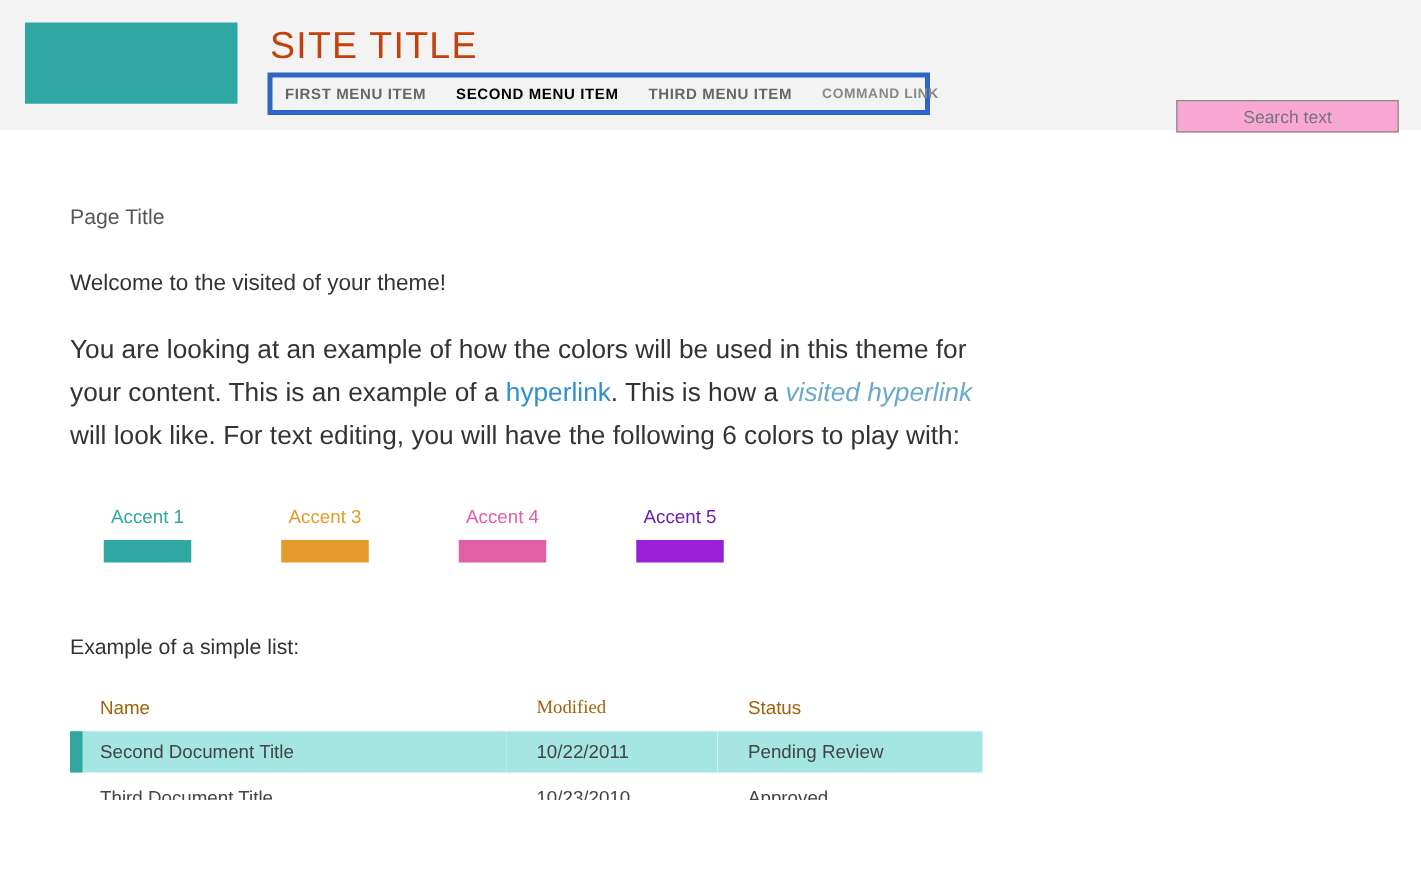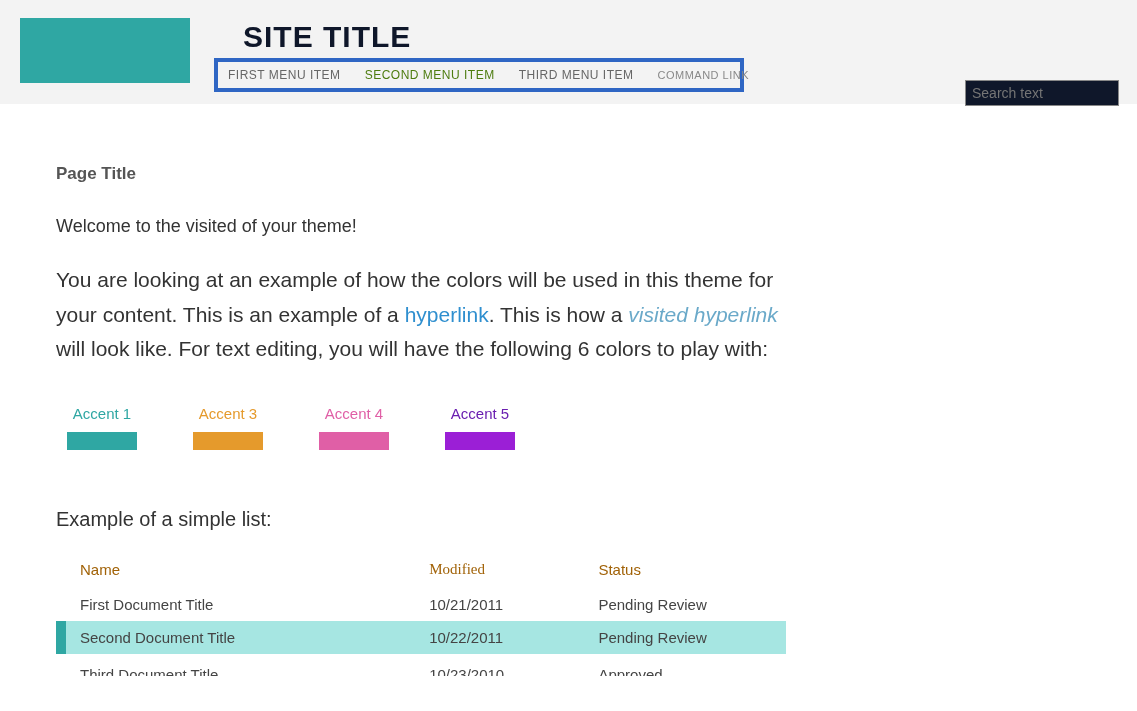--- a/index.html
+++ b/index.html
@@ -31,13 +31,12 @@
   }
   .site-title {
     font-size: 30px;
-    font-weight: 700;
-    color: #0f172a;
+    font-weight: 400;
+    color: #c2410c;
     letter-spacing: 1px;
     padding-left: 2px;
     margin-top: 2px;
     margin-bottom: 4px;
-    margin-left: 27px;
   }
   .nav-highlight {
     border: 4px solid #2f66c4;

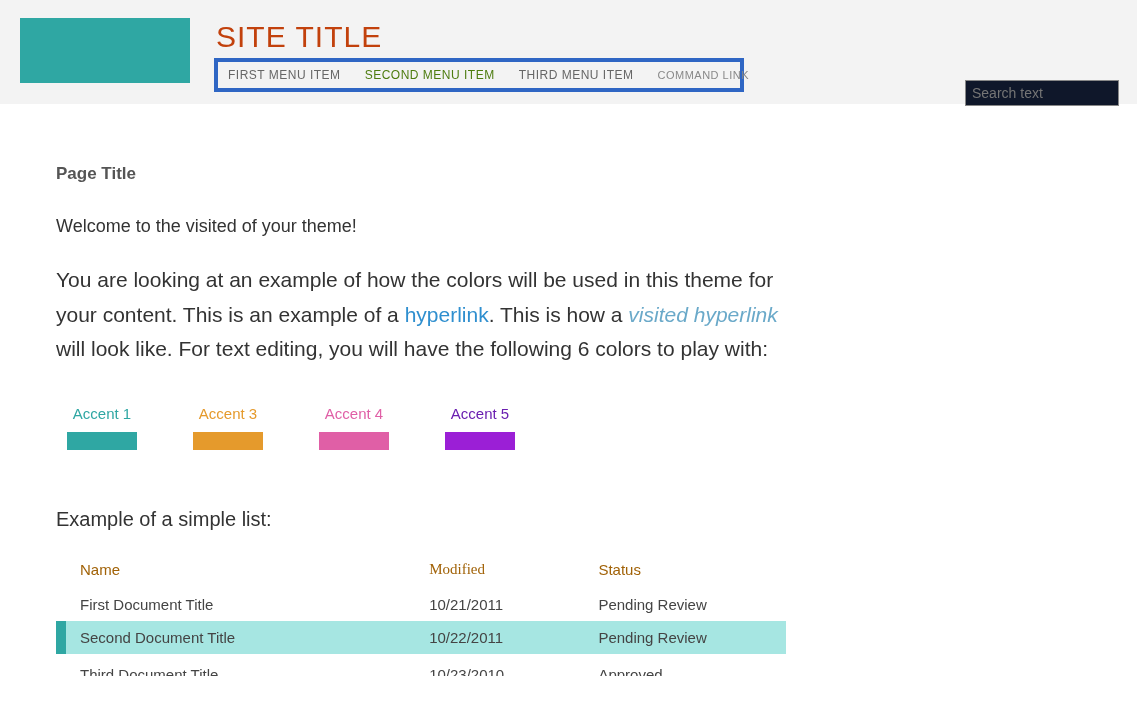--- a/index.html
+++ b/index.html
@@ -53,6 +53,7 @@
     margin-right: 24px;
     white-space: nowrap;
     cursor: pointer;
+    font-weight: bold;
   }
   .nav-item.active { color: #4d7c0f; }
   .nav-item.command { color: #888; font-size: 11px; margin-right: 0; margin-left: auto; }

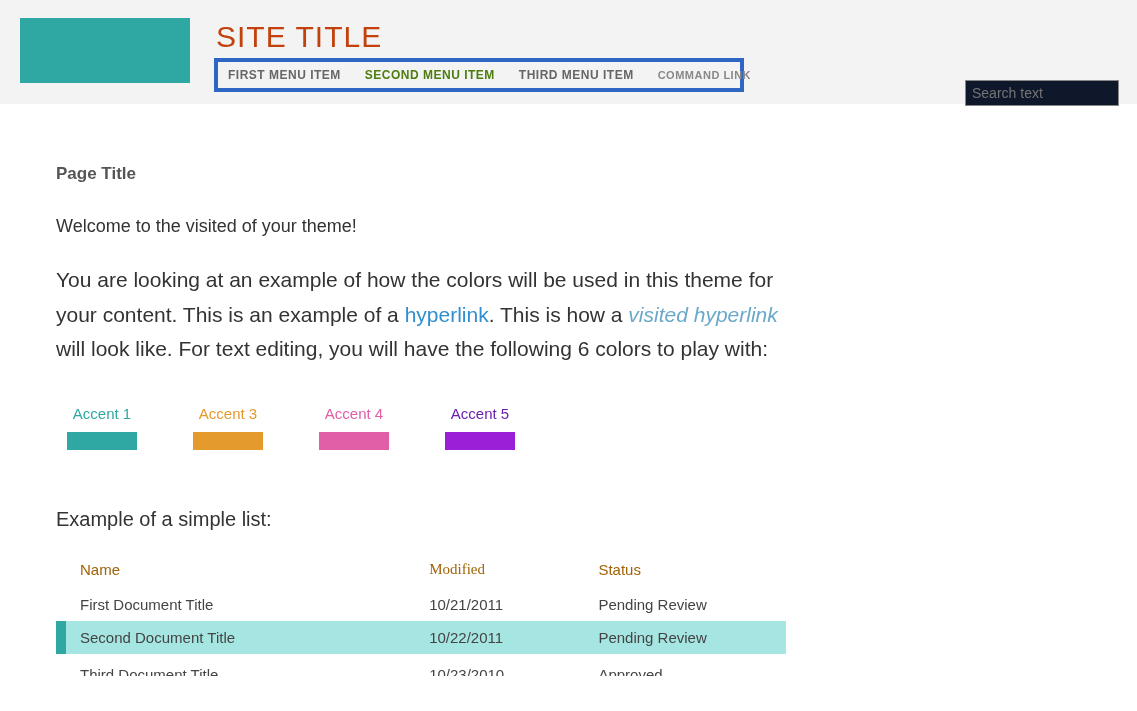--- a/index.html
+++ b/index.html
@@ -55,7 +55,7 @@
     cursor: pointer;
     font-weight: bold;
   }
-  .nav-item.active { color: #4d7c0f; }
+  .nav-item.active { color: #000000; }
   .nav-item.command { color: #888; font-size: 11px; margin-right: 0; margin-left: auto; }
   .search-wrap {
     position: absolute;

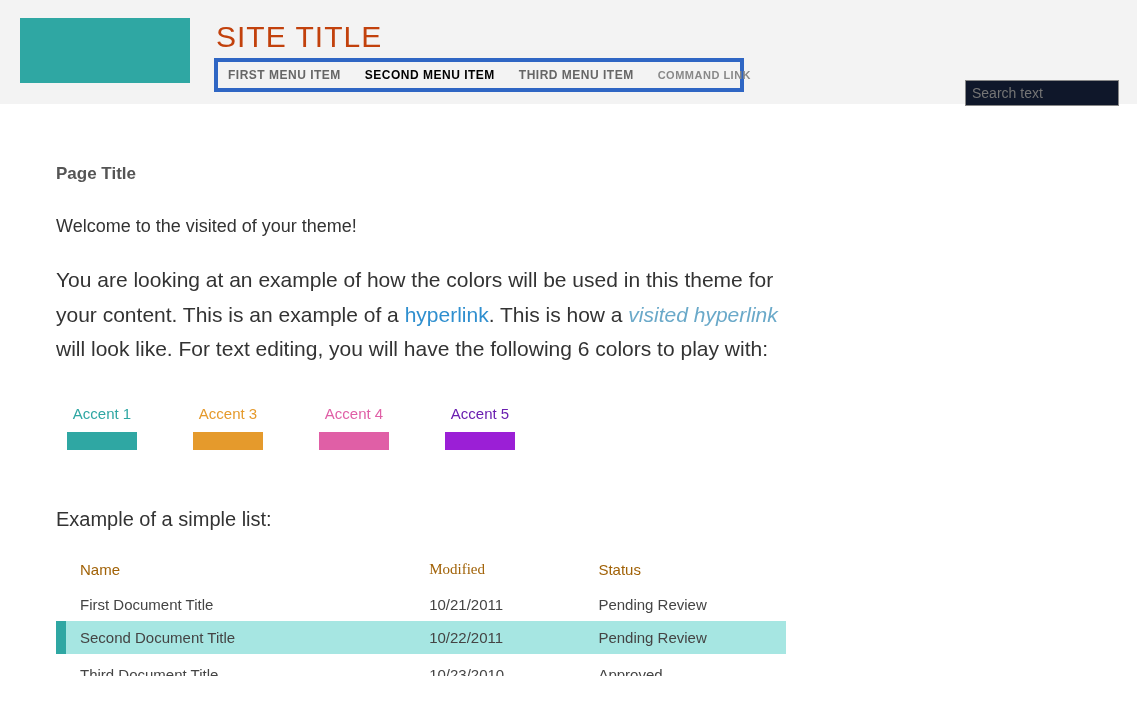--- a/index.html
+++ b/index.html
@@ -63,14 +63,15 @@
     top: 80px;
   }
   .search-input {
-    width: 154px;
+    width: 178px;
     height: 26px;
     border: 1px solid #888;
     font-size: 14px;
     padding: 2px 6px;
     font-family: inherit;
     color: #666;
-    background: #0f172a;
+    background: #f9a8d4;
+    text-align: center;
   }
   .content {
     padding: 60px 0 0 56px;

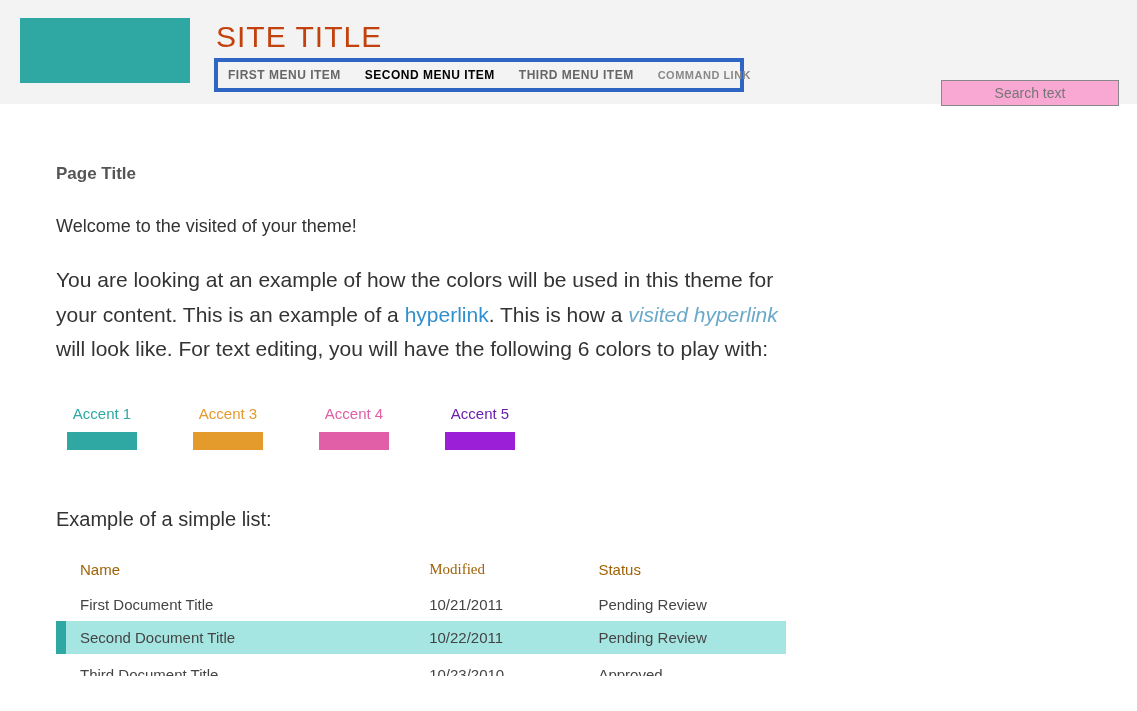--- a/index.html
+++ b/index.html
@@ -80,7 +80,7 @@
   .page-title {
     font-size: 17px;
     color: #555;
-    font-weight: 700;
+    font-weight: 400;
     margin-bottom: 32px;
   }
   .intro1 {

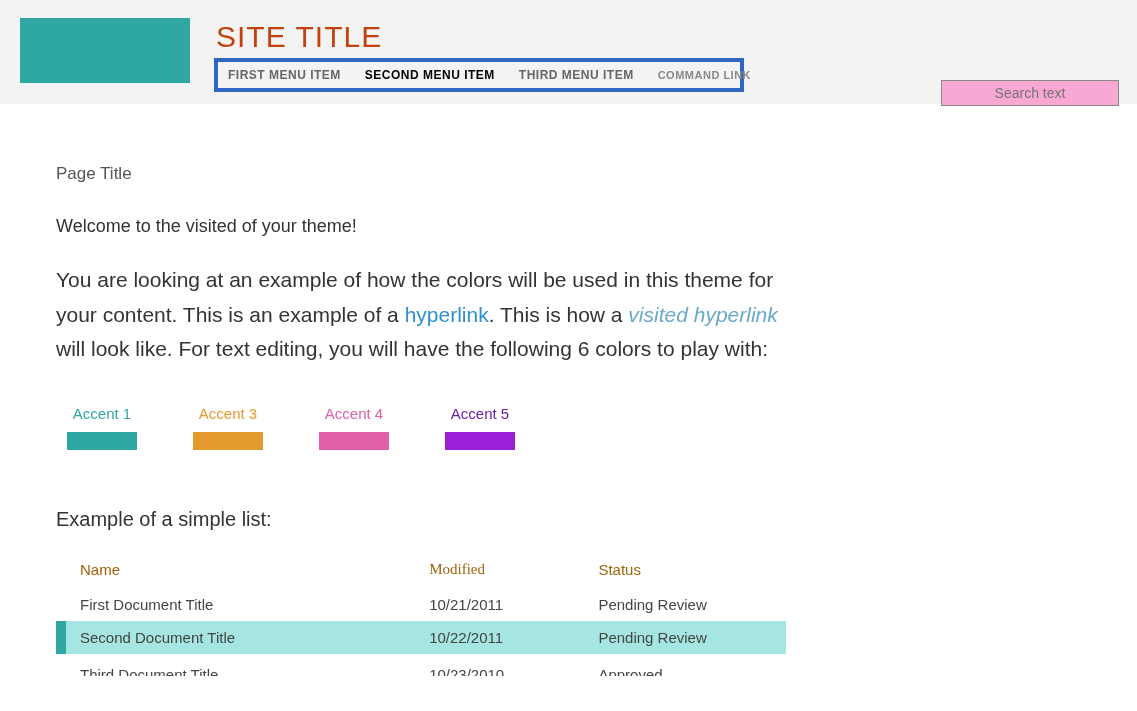--- a/index.html
+++ b/index.html
@@ -107,6 +107,7 @@
     flex-direction: column;
     align-items: center;
     width: 72px;
+    margin-left: 16px;
   }
   .accent-label {
     font-size: 15px;

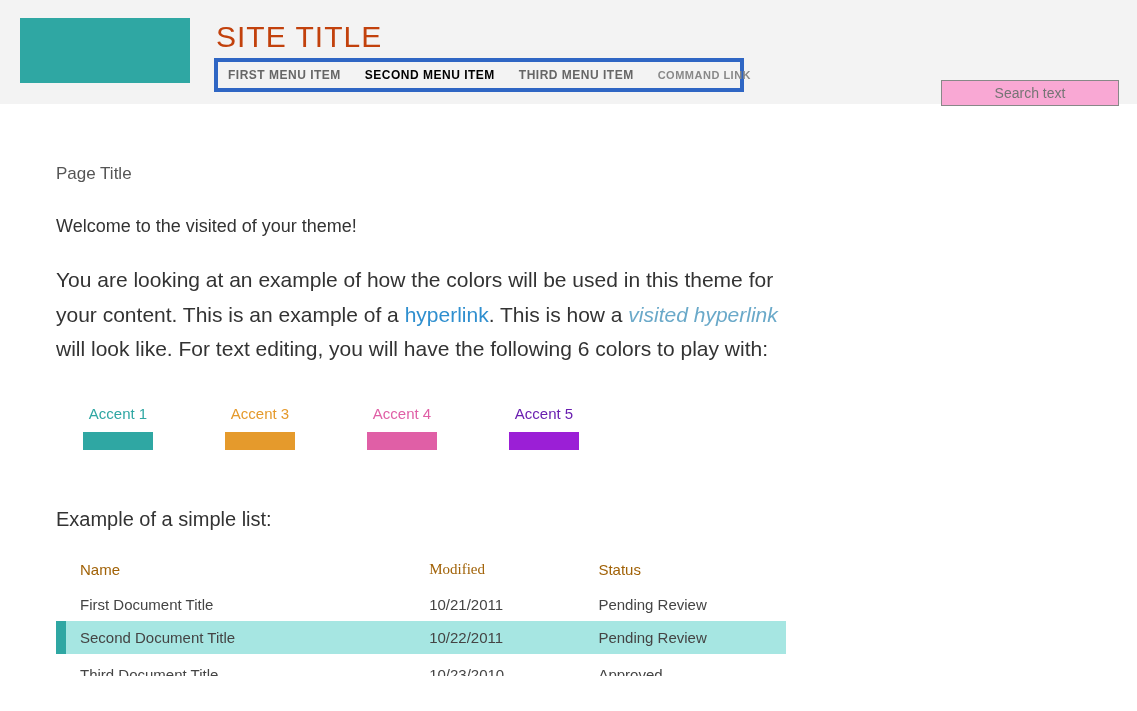--- a/index.html
+++ b/index.html
@@ -119,7 +119,7 @@
     height: 18px;
   }
   .list-heading {
-    font-size: 20px;
+    font-size: 17px;
     color: #333;
     margin-top: 58px;
     margin-bottom: 22px;

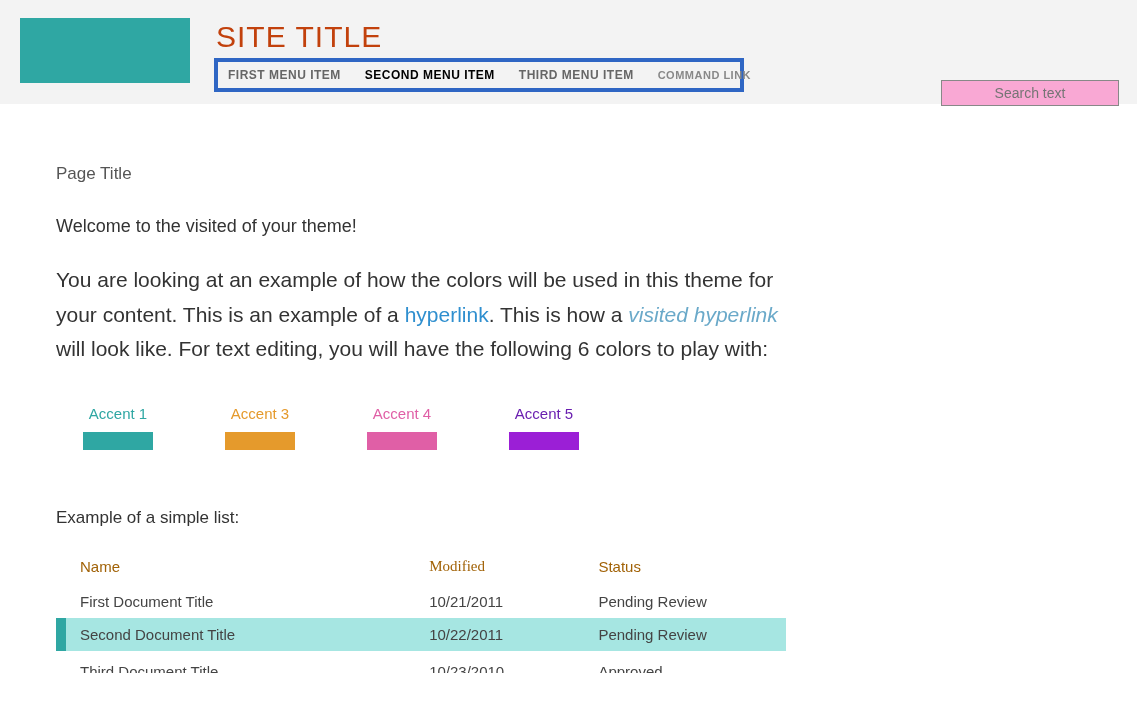--- a/index.html
+++ b/index.html
@@ -223,11 +223,6 @@
       </tr>
     </thead>
     <tbody>
-      <tr>
-        <td>First Document Title</td>
-        <td>10/21/2011</td>
-        <td>Pending Review</td>
-      </tr>
       <tr class="selected">
         <td>Second Document Title</td>
         <td>10/22/2011</td>

